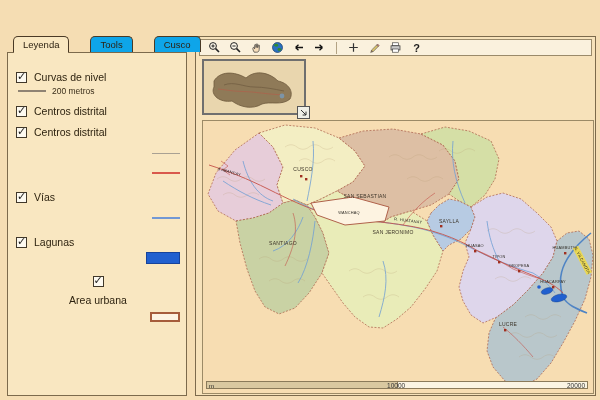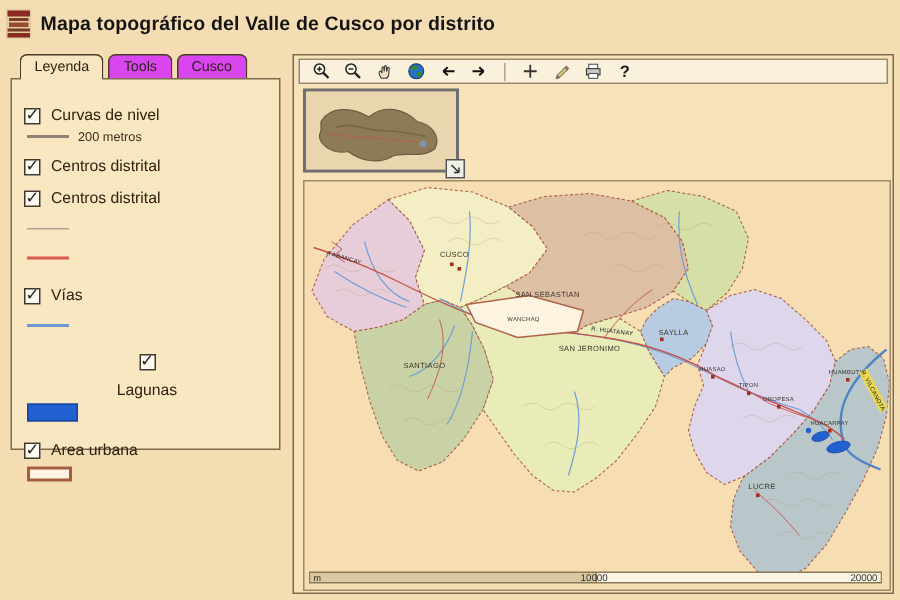--- a/index.html
+++ b/index.html
@@ -82,17 +82,6 @@
 
 <div id="stage">
 
-  <div class="header">
-    <svg class="logo" viewBox="0 0 17 20">
-      <rect x="0" y="0" width="17" height="20" fill="#e3cda0"></rect>
-      <rect x="1" y="1" width="15" height="4" fill="#8a2a22"></rect>
-      <rect x="2" y="6" width="13" height="2" fill="#7a3a2a"></rect>
-      <rect x="2" y="9" width="13" height="3" fill="#9a4a32"></rect>
-      <rect x="1" y="13" width="15" height="2" fill="#7a3a2a"></rect>
-      <rect x="1" y="16" width="15" height="3" fill="#8a2a22"></rect>
-    </svg>
-    <span class="title">Mapa topográfico del Valle de Cusco por distrito</span>
-  </div>
 
   <div class="tabs">
     <div class="tab active">Leyenda</div>

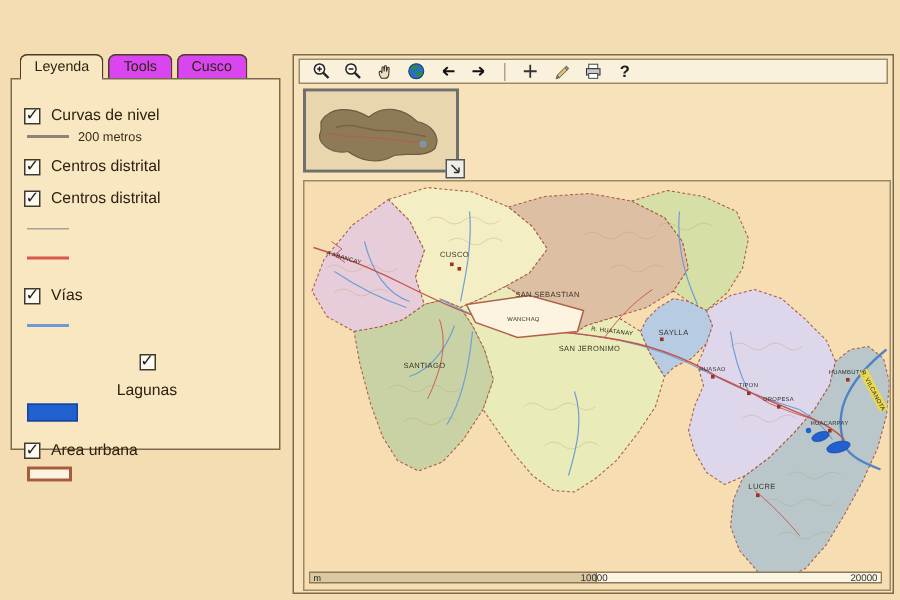--- a/index.html
+++ b/index.html
@@ -13,7 +13,7 @@
   .logo{width:17px;height:20px;}
 
   
-  .tabs{position:absolute;left:13px;top:36px;height:16px;display:flex;gap:3px;z-index:3;}
+  .tabs{position:absolute;left:13px;top:36px;height:16px;display:flex;gap:21px;z-index:3;}
   .tab{border:1px solid #4a3a26;border-bottom:none;border-radius:5px 5px 0 0;
     background:#d946ef;padding:2px 9px 1px 9px;font-size:9.5px;color:#2e2313;cursor:default;}
   .tab.active{background:#f9e7c1;position:relative;}

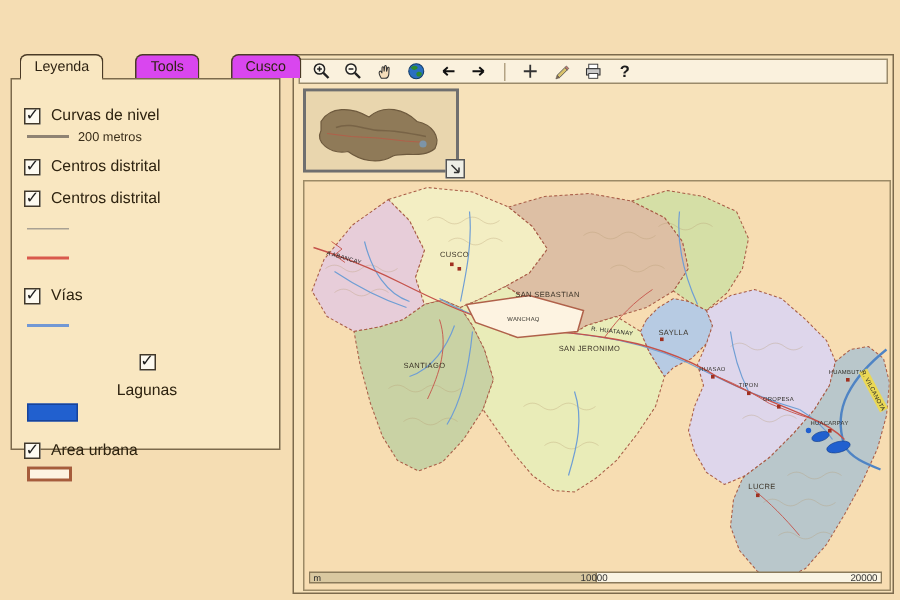--- a/index.html
+++ b/index.html
@@ -15,7 +15,7 @@
   
   .tabs{position:absolute;left:13px;top:36px;height:16px;display:flex;gap:21px;z-index:3;}
   .tab{border:1px solid #4a3a26;border-bottom:none;border-radius:5px 5px 0 0;
-    background:#d946ef;padding:2px 9px 1px 9px;font-size:9.5px;color:#2e2313;cursor:default;}
+    background:#0ea5e9;padding:2px 9px 1px 9px;font-size:9.5px;color:#2e2313;cursor:default;}
   .tab.active{background:#f9e7c1;position:relative;}
   .tab.active:after{content:"";position:absolute;left:0;right:0;bottom:-2px;height:2px;background:#f9e7c1;}
   .sidepanel{position:absolute;left:7px;top:52px;width:180px;height:248px;

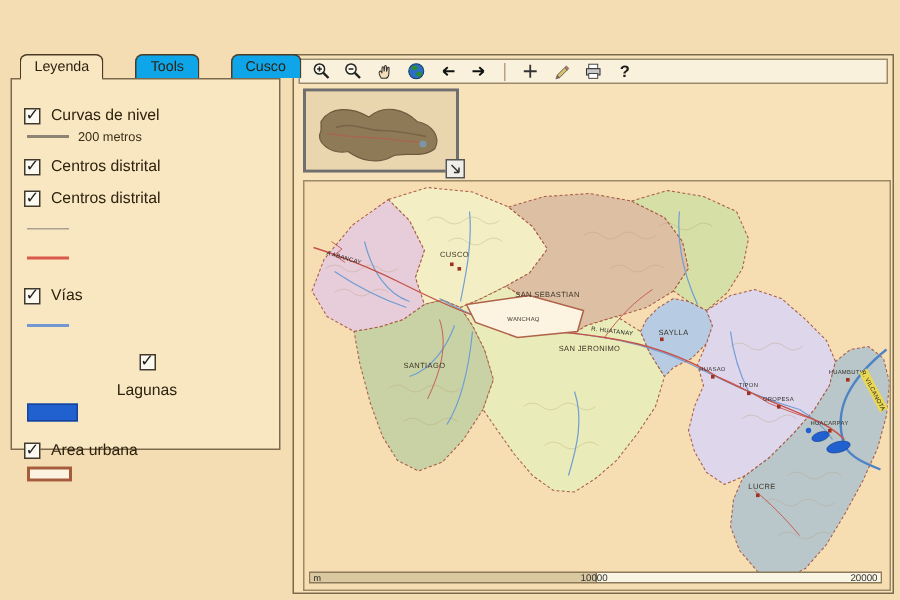--- a/index.html
+++ b/index.html
@@ -18,8 +18,8 @@
     background:#0ea5e9;padding:2px 9px 1px 9px;font-size:9.5px;color:#2e2313;cursor:default;}
   .tab.active{background:#f9e7c1;position:relative;}
   .tab.active:after{content:"";position:absolute;left:0;right:0;bottom:-2px;height:2px;background:#f9e7c1;}
-  .sidepanel{position:absolute;left:7px;top:52px;width:180px;height:248px;
-    border:1px solid #7c6a4c;background:#f9e7c1;box-sizing:border-box;}
+  .sidepanel{position:absolute;left:7px;top:52px;width:180px;height:344px;
+    border:1px solid #7c6a4c;background:#f9e7c1;box-sizing:border-box;text-align:right;}
   .legend{padding:9px 6px 0 6px;}
   .litem{display:flex;align-items:center;gap:7px;margin:9px 0 2px 2px;}
   .cb{width:11px;height:11px;border:1px solid #41382a;background:#fdfaf1;position:relative;

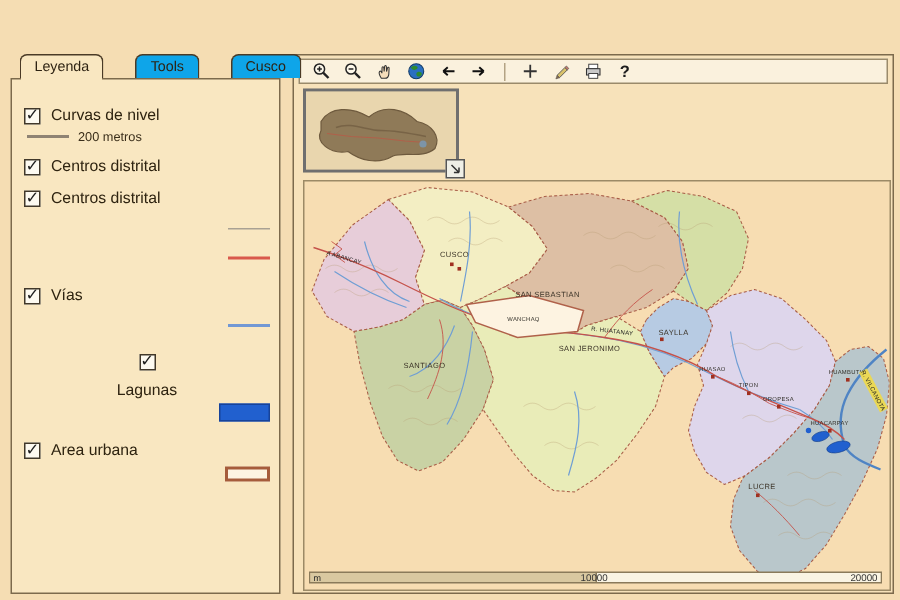--- a/index.html
+++ b/index.html
@@ -120,7 +120,7 @@
       </div>
       <div class="swrow"><span class="sw-line sw-rios" style="display:inline-block"></span></div>
 
-      <div class="litem" style="margin-top:13px;flex-direction:column;">
+      <div class="litem" style="margin-top:13px;">
         <span class="cb"></span>
         <span class="lab">Lagunas</span>
       </div>

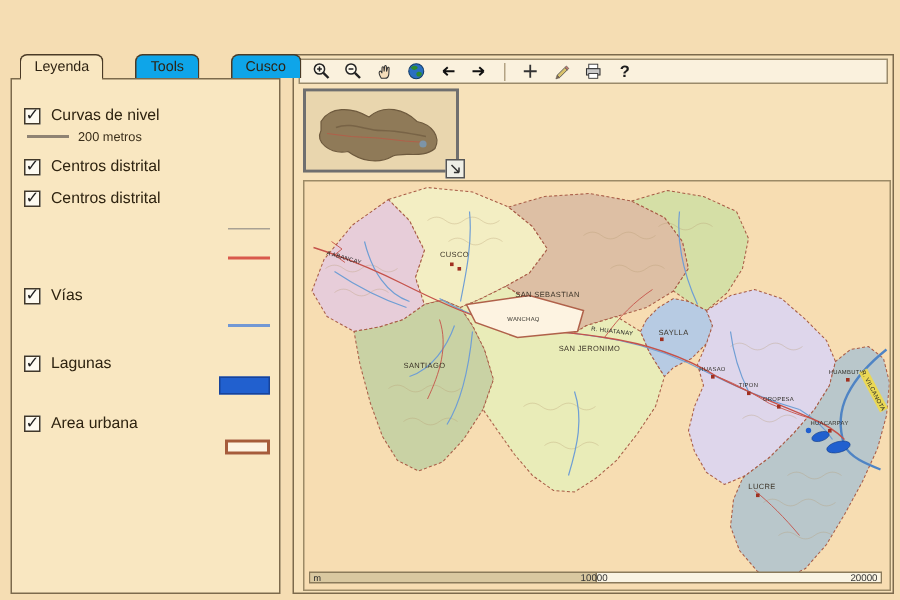--- a/index.html
+++ b/index.html
@@ -126,7 +126,7 @@
       </div>
       <div class="swrow"><span class="sw-lagunas" style="display:inline-block"></span></div>
 
-      <div class="litem" style="margin-top:8px;">
+      <div class="litem" style="margin-top:8px;flex-direction:column;">
         <span class="cb"></span>
         <span class="lab">Area urbana</span>
       </div>

